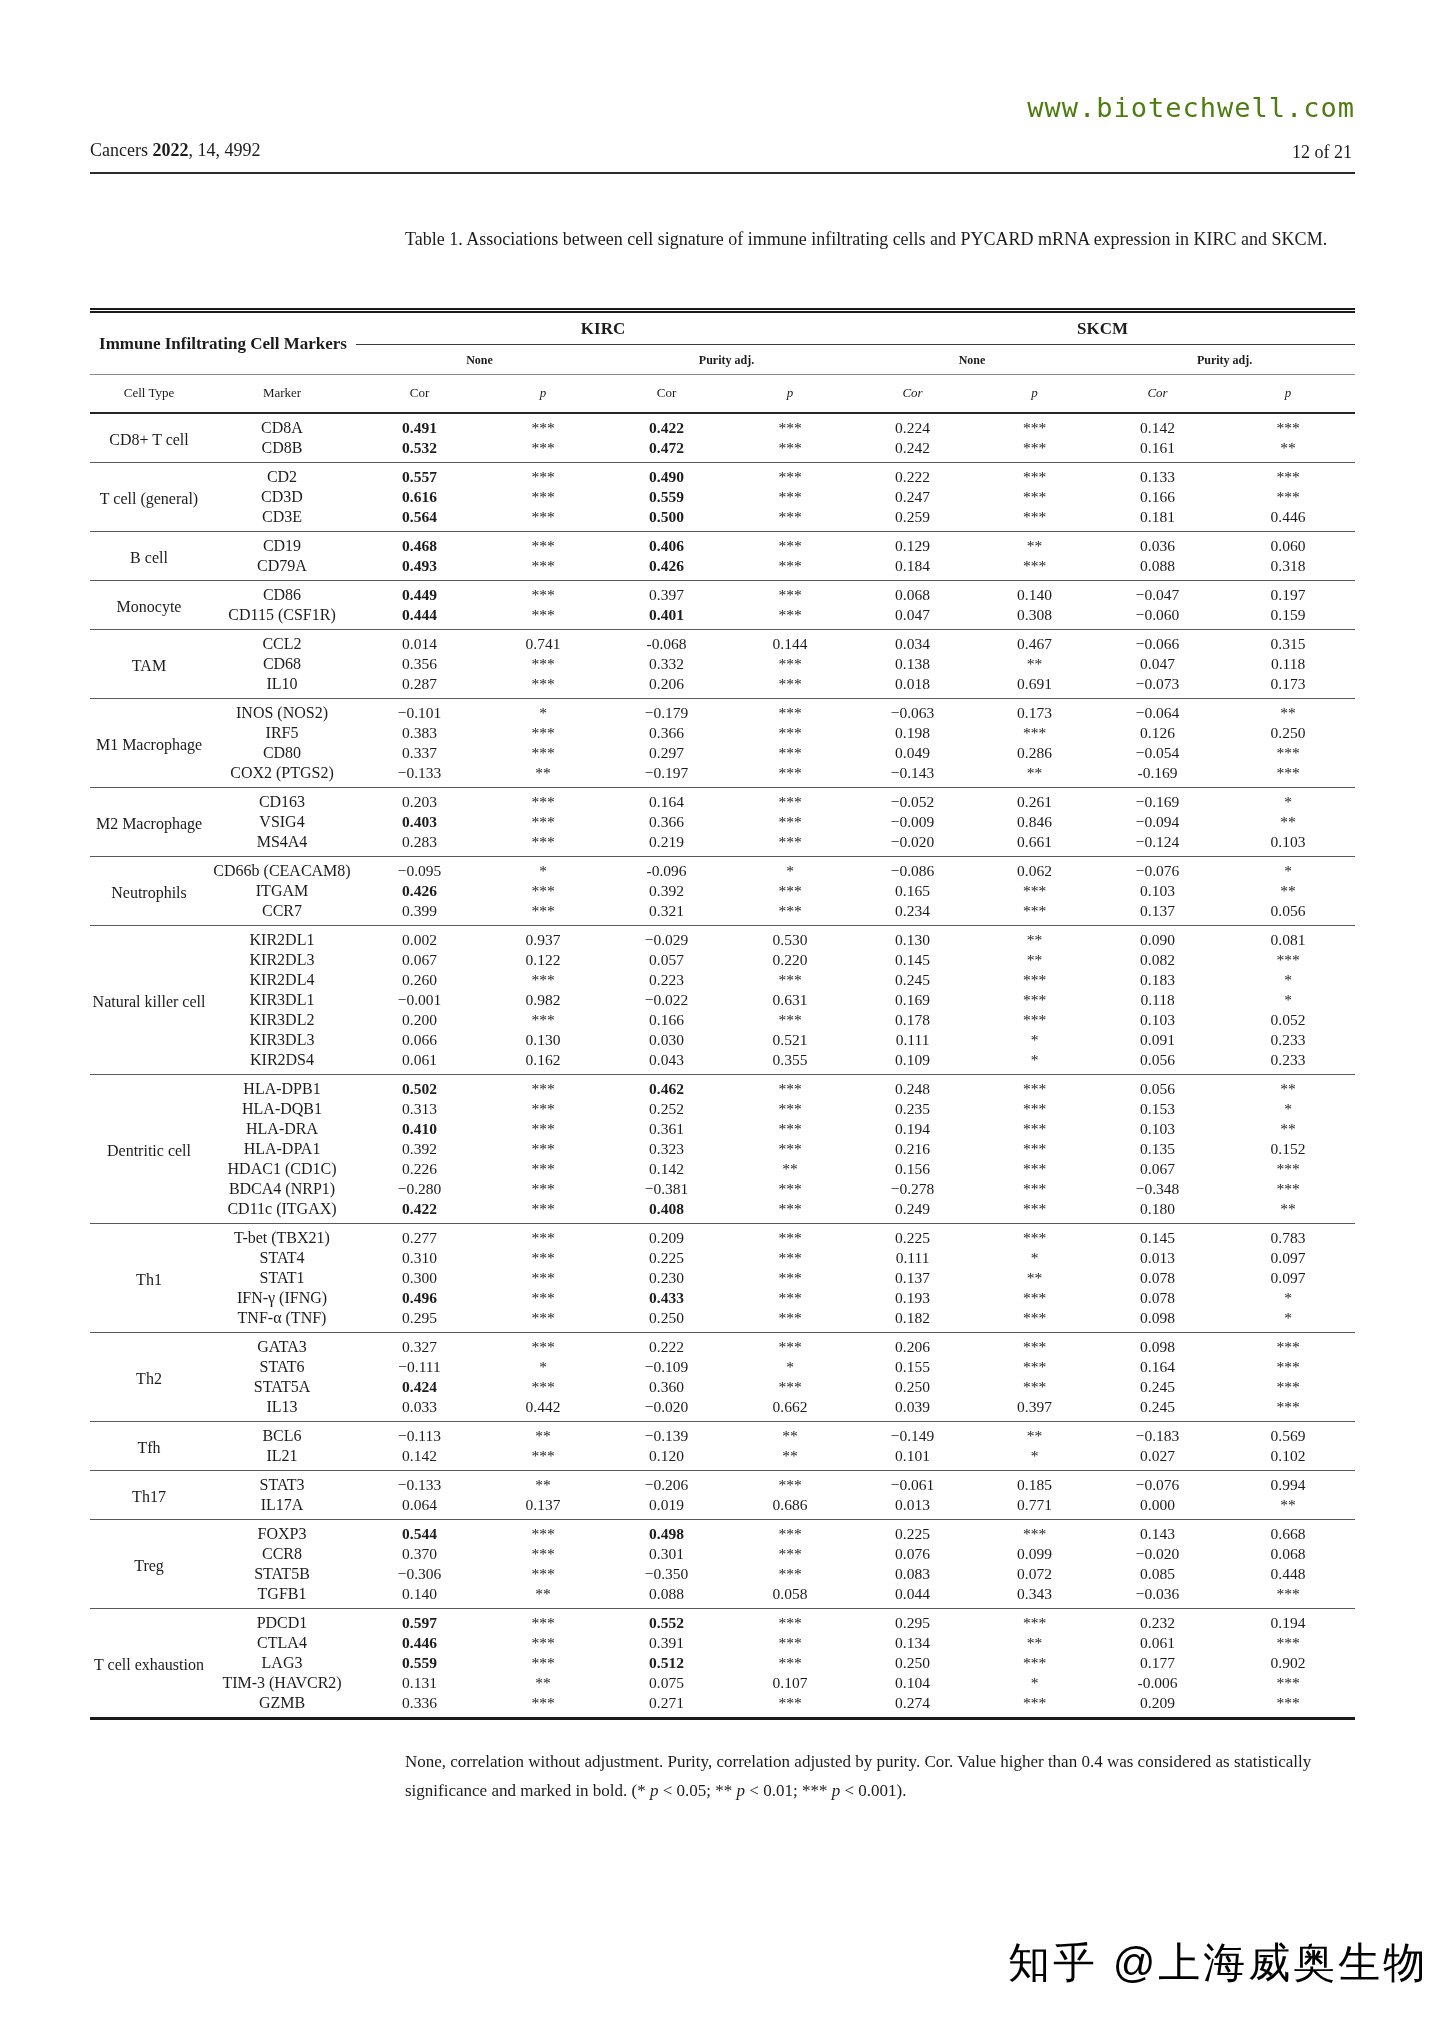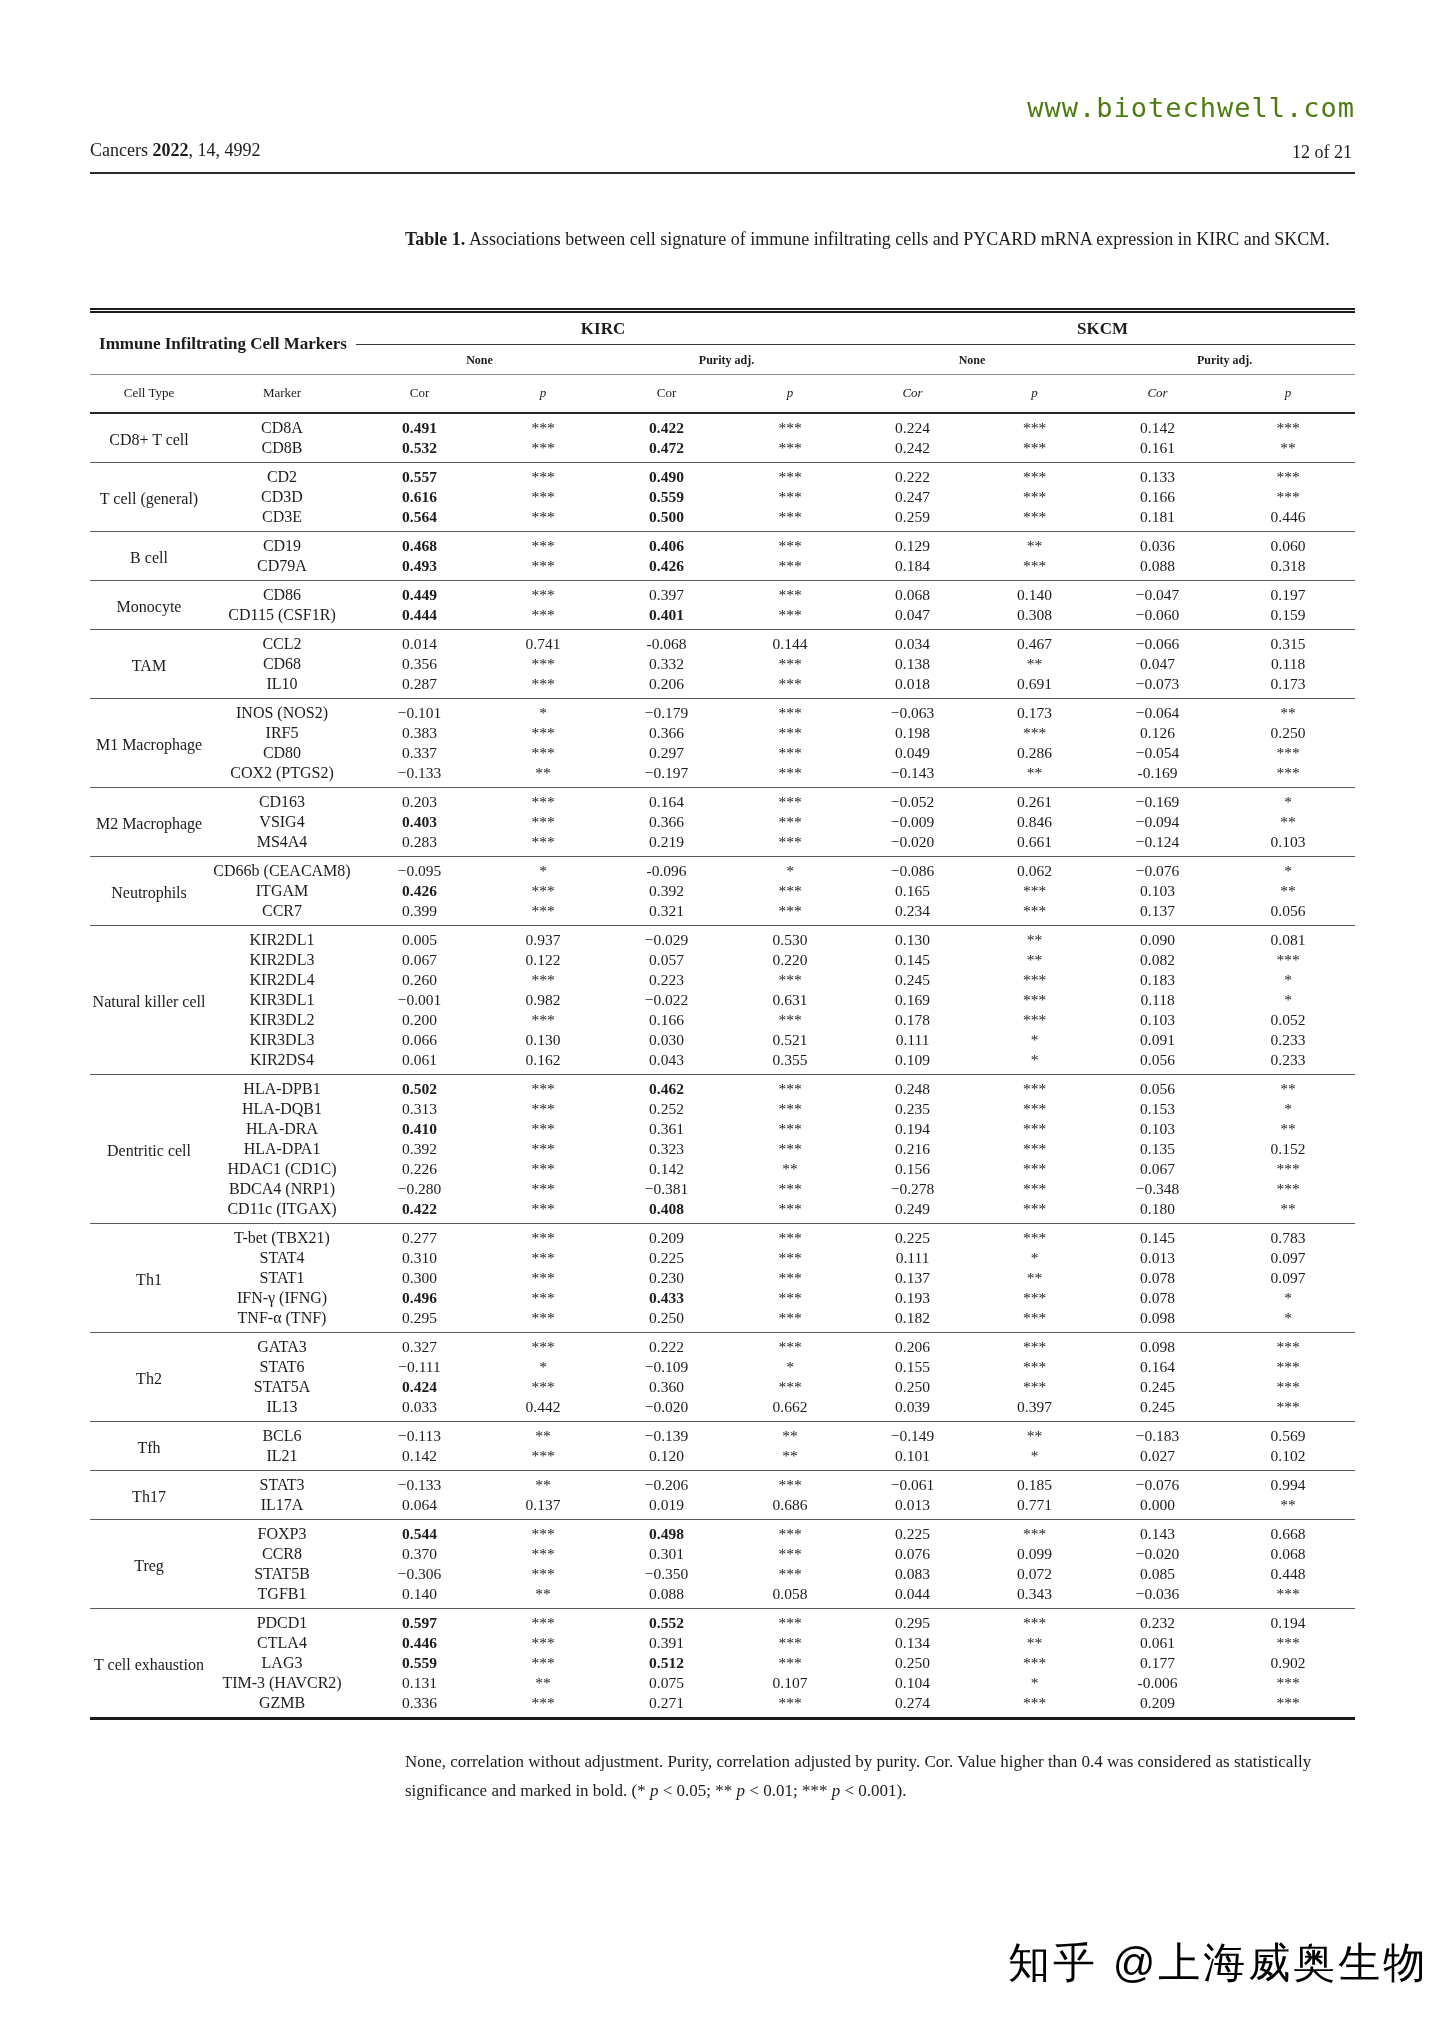--- a/index.html
+++ b/index.html
@@ -36,7 +36,7 @@
     position: absolute; left: 405px; top: 224px; width: 955px;
     font-size: 18px; line-height: 31px; text-align: left;
   }
-  .caption b { font-weight: bold; }
+  .caption b { font-weight: normal; }
 
   .tablewrap { position: absolute; left: 90px; top: 308px; width: 1265px; }
   table {

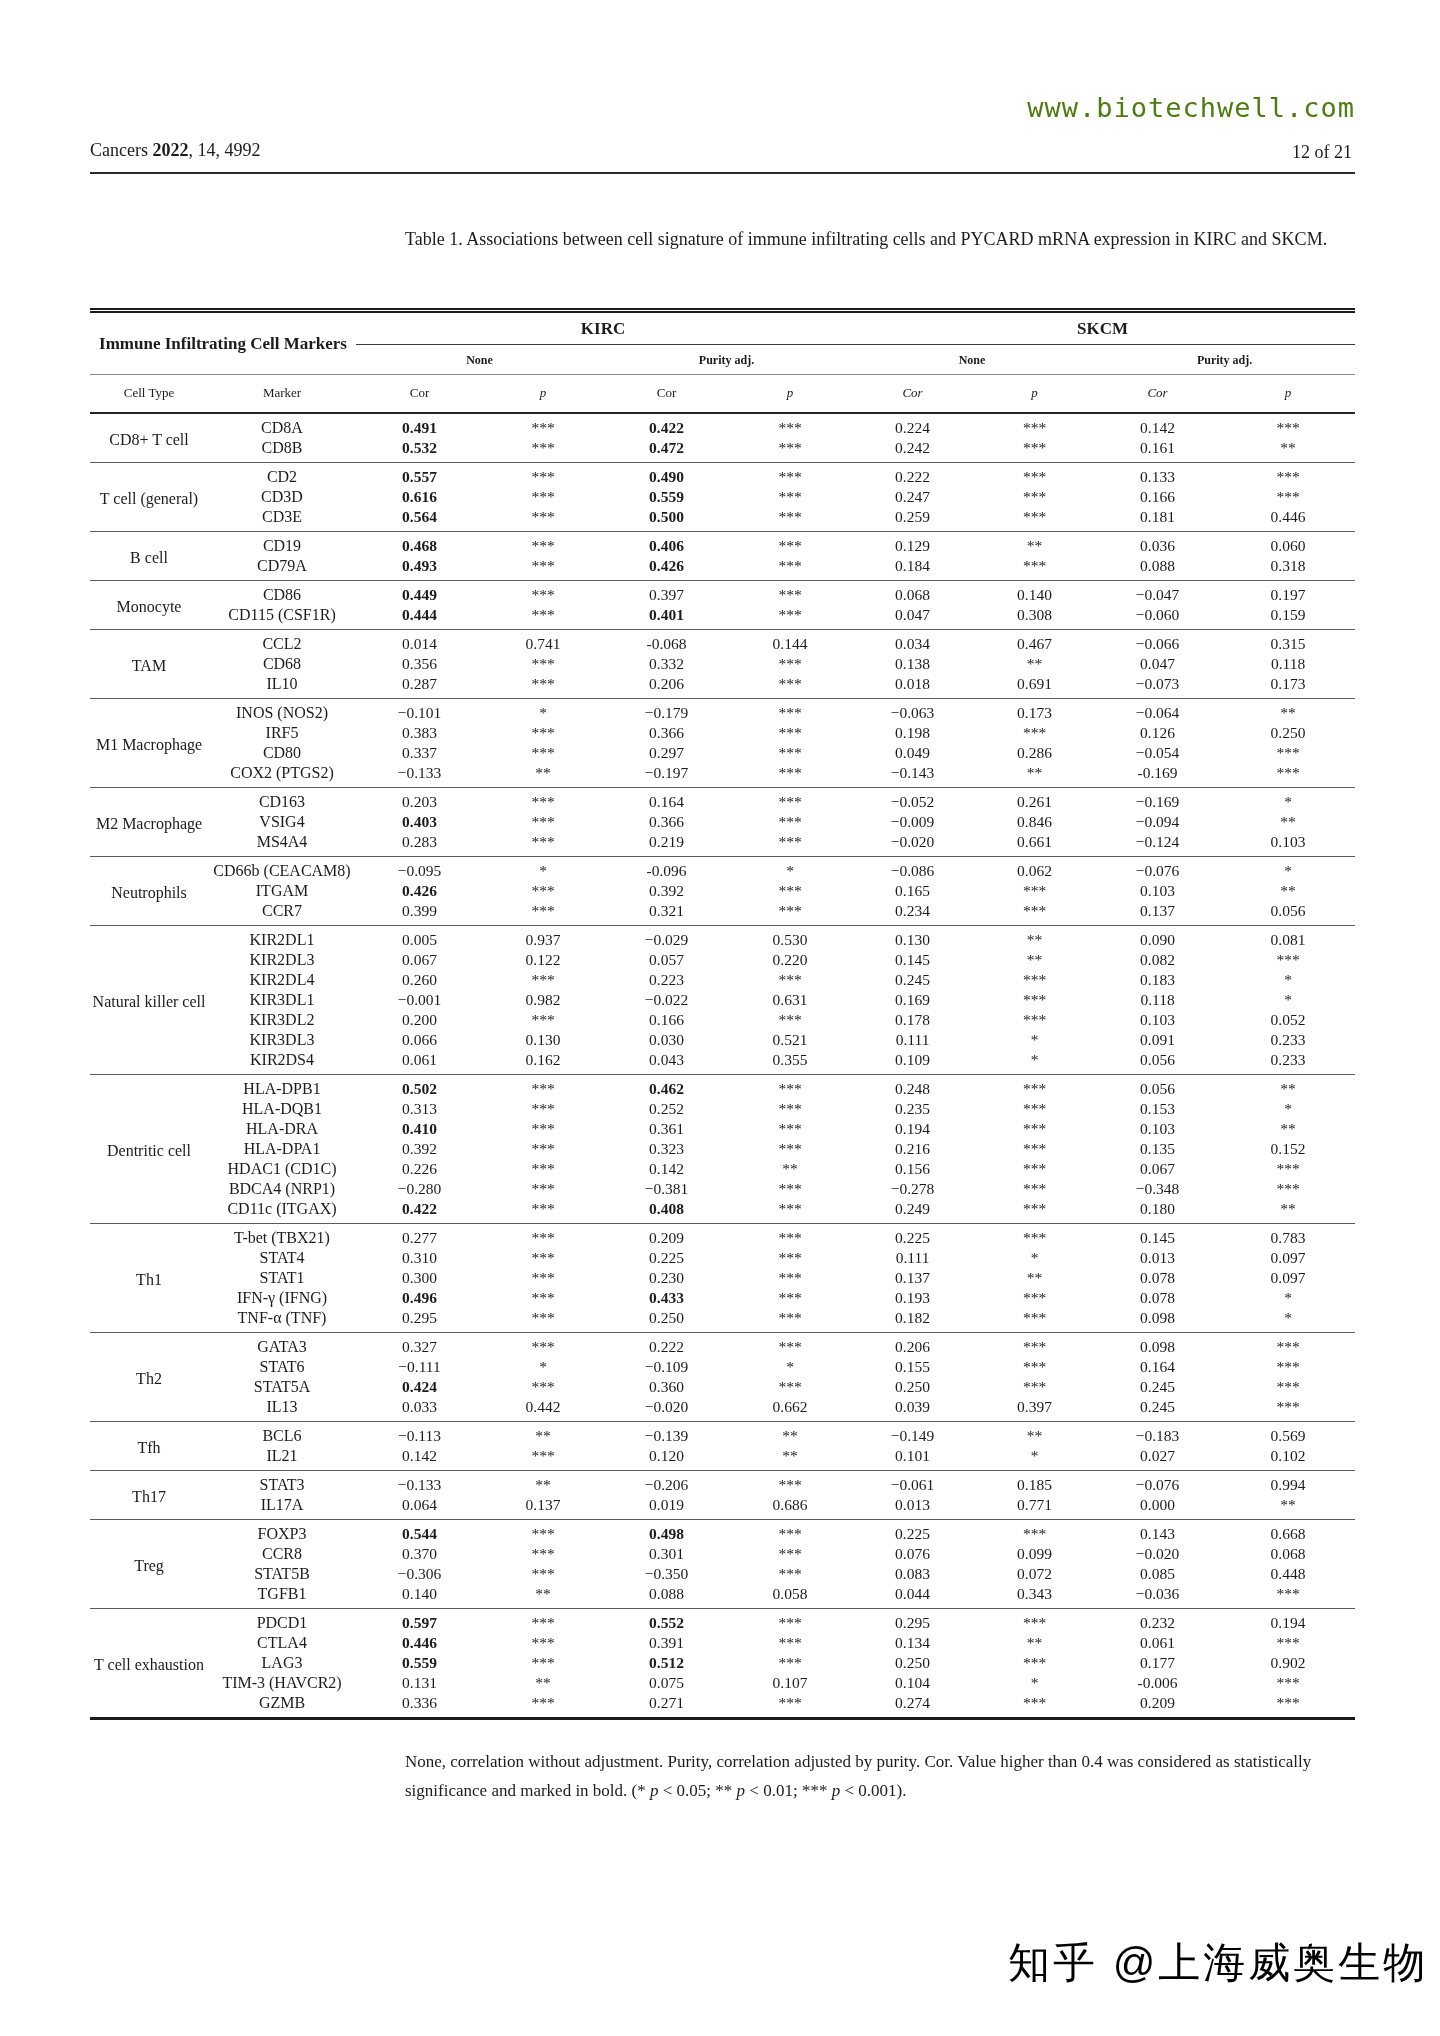--- a/index.html
+++ b/index.html
@@ -385,7 +385,7 @@
           <tr class="sec-first">
             <td class="celltype" rowspan="7">Natural killer cell</td>
             <td class="marker">KIR2DL1</td>
-            <td>0.005</td>
+            <td>0.002</td>
             <td>0.937</td>
             <td>−0.029</td>
             <td>0.530</td>

